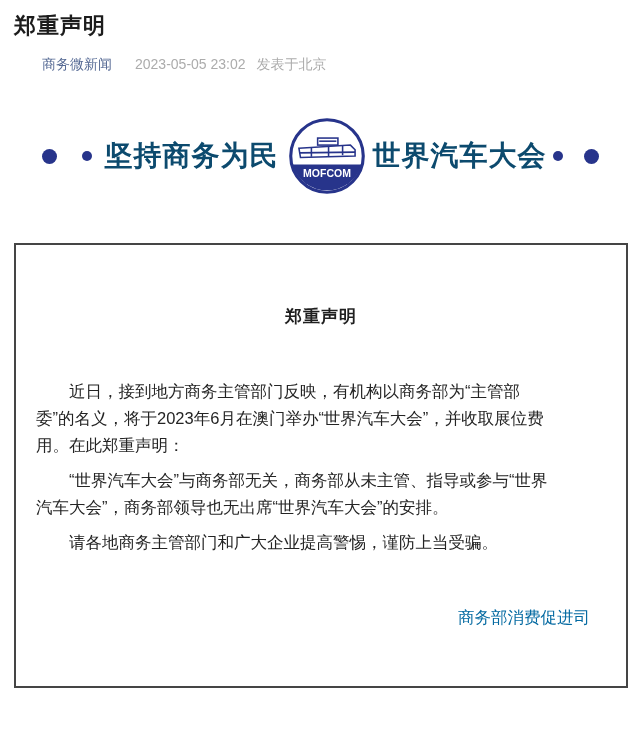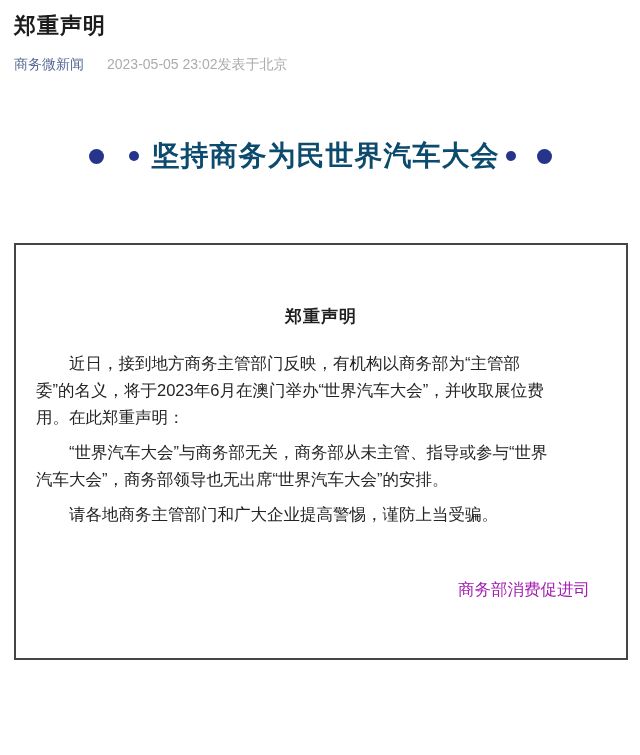--- a/index.html
+++ b/index.html
@@ -28,6 +28,7 @@
     color: #576b95;
     font-weight: 500;
     cursor: pointer;
+    margin-left: 28px;
   }
   .meta-datetime { color: #acacac; margin-left: 23px; }
   .meta-location { color: #acacac; }

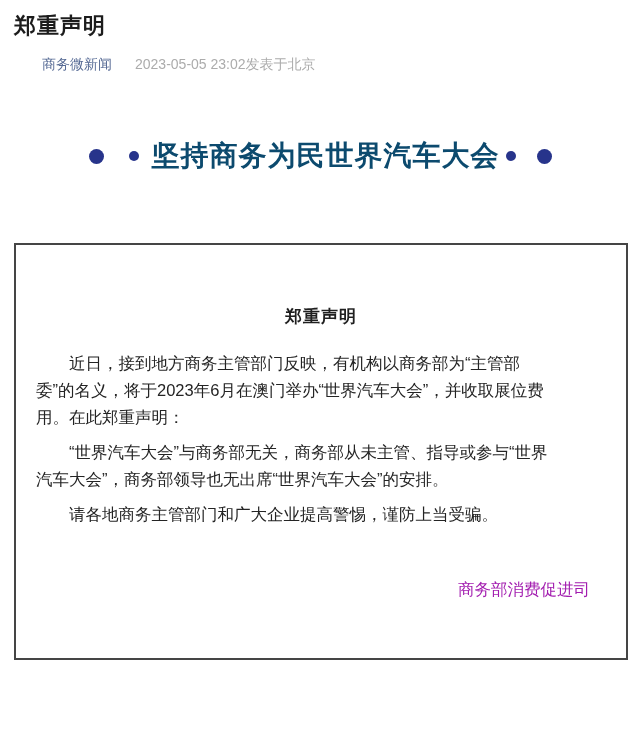--- a/index.html
+++ b/index.html
@@ -31,7 +31,7 @@
     margin-left: 28px;
   }
   .meta-datetime { color: #acacac; margin-left: 23px; }
-  .meta-location { color: #acacac; }
+  .meta-location { color: #acacac; margin-left: 11px; }
 
   
   .banner {

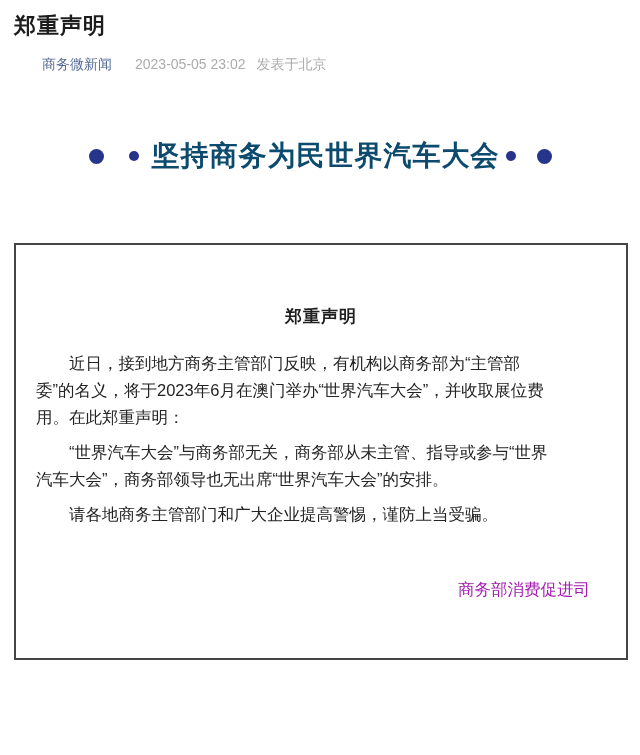--- a/index.html
+++ b/index.html
@@ -116,6 +116,25 @@
   <span class="dot-lg dot-gap-a"></span>
   <span class="dot-sm dot-gap-b"></span>
   <span class="slogan">坚持商务为民</span>
+  <span class="logo-wrap">
+    <svg viewBox="0 0 100 100" xmlns="http://www.w3.org/2000/svg">
+
+      <circle cx="50" cy="50" r="46.5" fill="#ffffff" stroke="#27348b" stroke-width="4"></circle>
+
+      <g stroke="#27348b" stroke-width="2" fill="none">
+        <rect x="38" y="27" width="26" height="9"></rect>
+        <line x1="40" y1="31" x2="62" y2="31"></line>
+        <path d="M14,40 L80,36 L86,42 L86,50 L16,52 Z"></path>
+        <line x1="15" y1="46" x2="86" y2="45"></line>
+        <line x1="30" y1="39" x2="30" y2="51"></line>
+        <line x1="52" y1="38" x2="52" y2="50"></line>
+        <line x1="70" y1="37" x2="70" y2="49"></line>
+      </g>
+
+      <path d="M5.5,61 A46.5,46.5 0 0 0 94.5,61 L5.5,61 Z" fill="#27348b"></path>
+      <text x="50" y="77" text-anchor="middle" font-size="13.5" font-weight="bold" font-family="Liberation Sans, DejaVu Sans, sans-serif" fill="#ffffff">MOFCOM</text>
+    </svg>
+  </span>
   <span class="slogan">世界汽车大会</span>
   <span class="dot-sm right-sm"></span>
   <span class="dot-lg right-lg"></span>

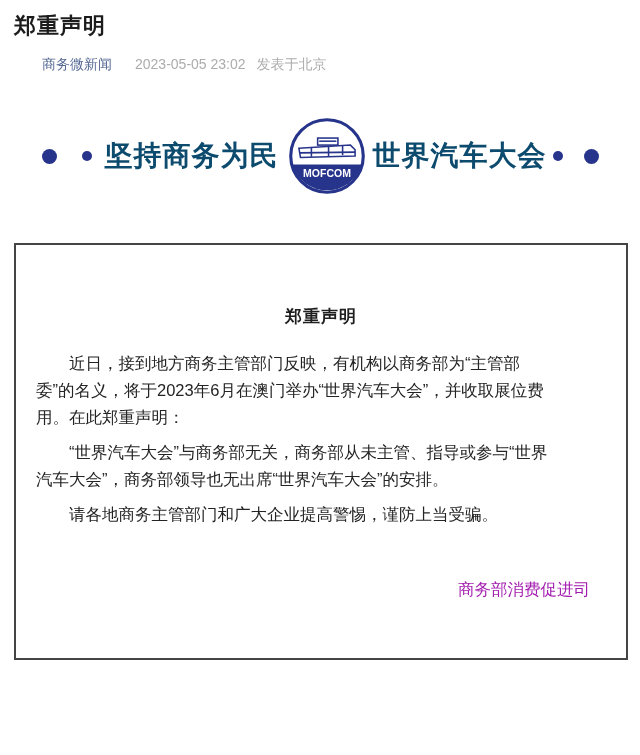--- a/index.html
+++ b/index.html
@@ -81,7 +81,7 @@
     letter-spacing: 1px;
   }
   .statement-body {
-    margin-top: 22px;
+    margin-top: 50px;
     max-width: 516px;
   }
   .statement-body p {

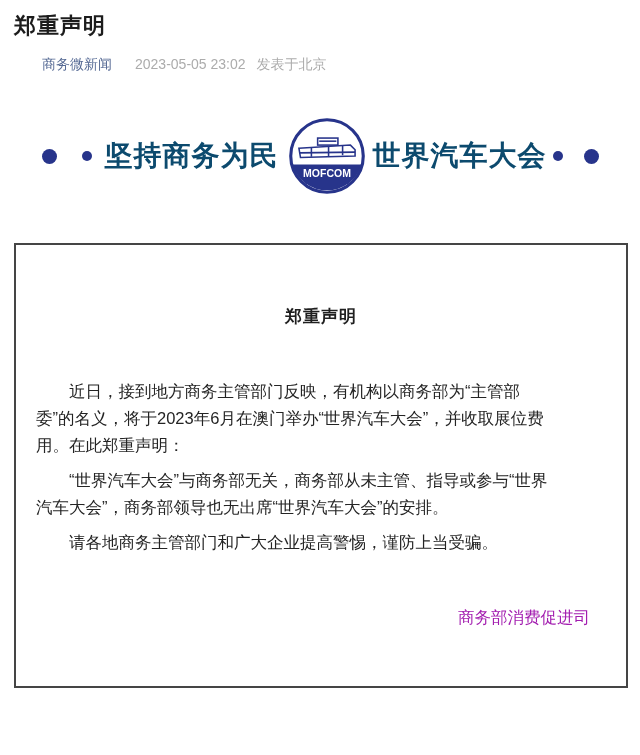--- a/index.html
+++ b/index.html
@@ -96,7 +96,7 @@
     text-align: right;
     padding-right: 16px;
     font-size: 16.5px;
-    color: #a21caf;
+    color: #0369a1;
     line-height: 34px;
   }
 </style>

